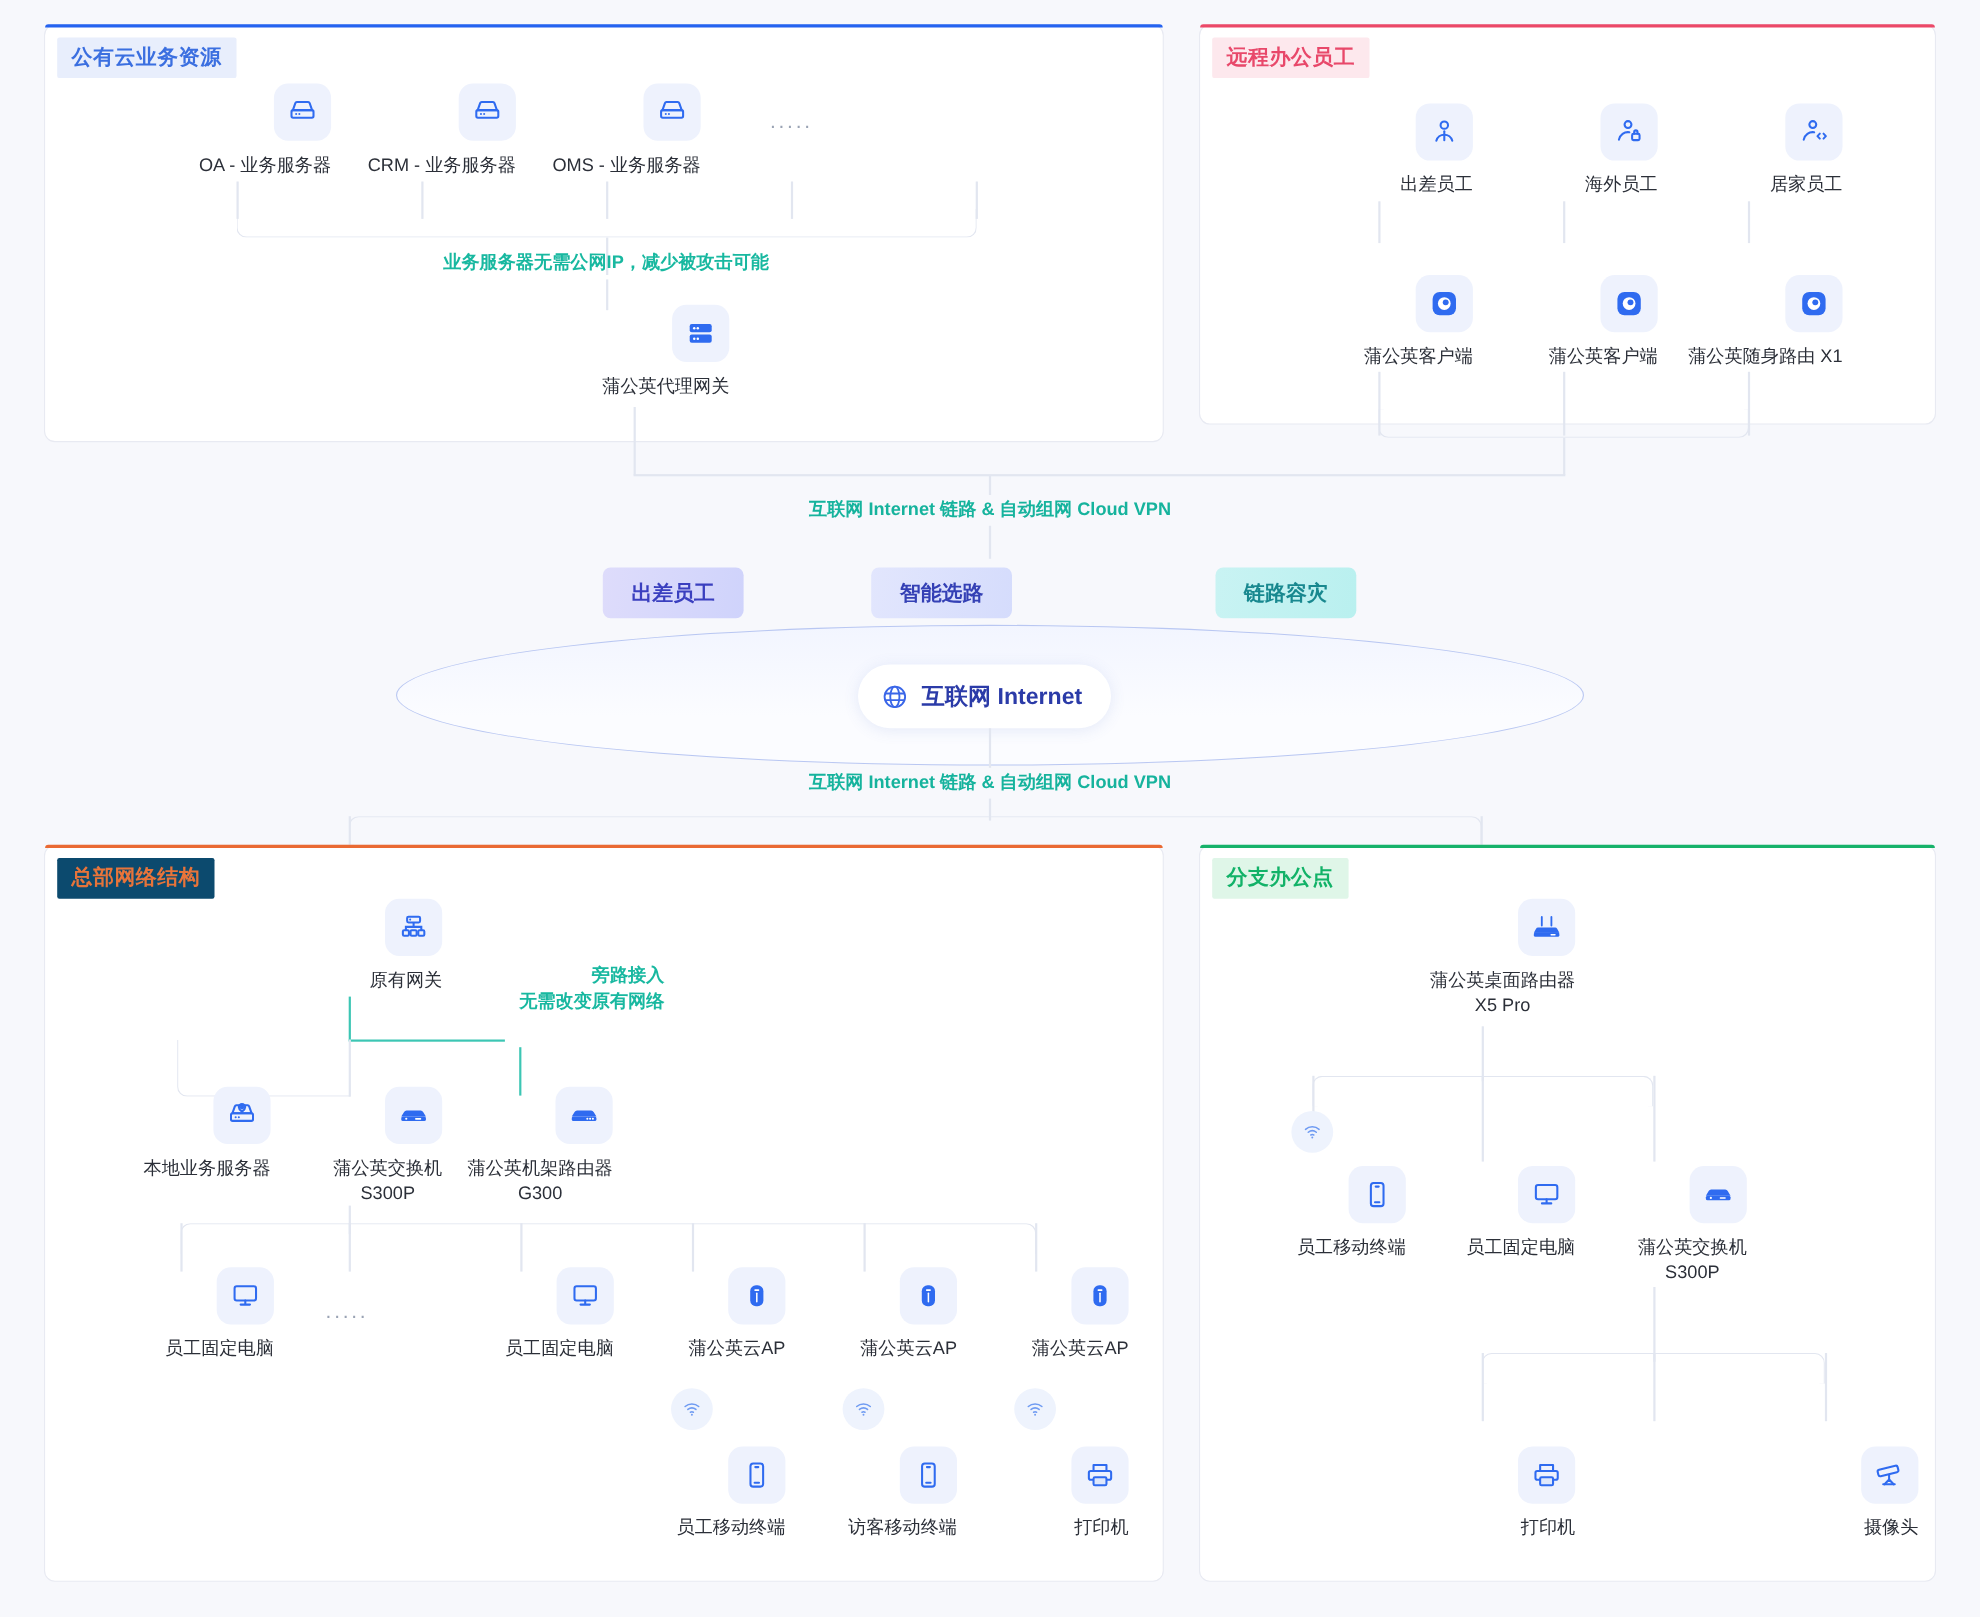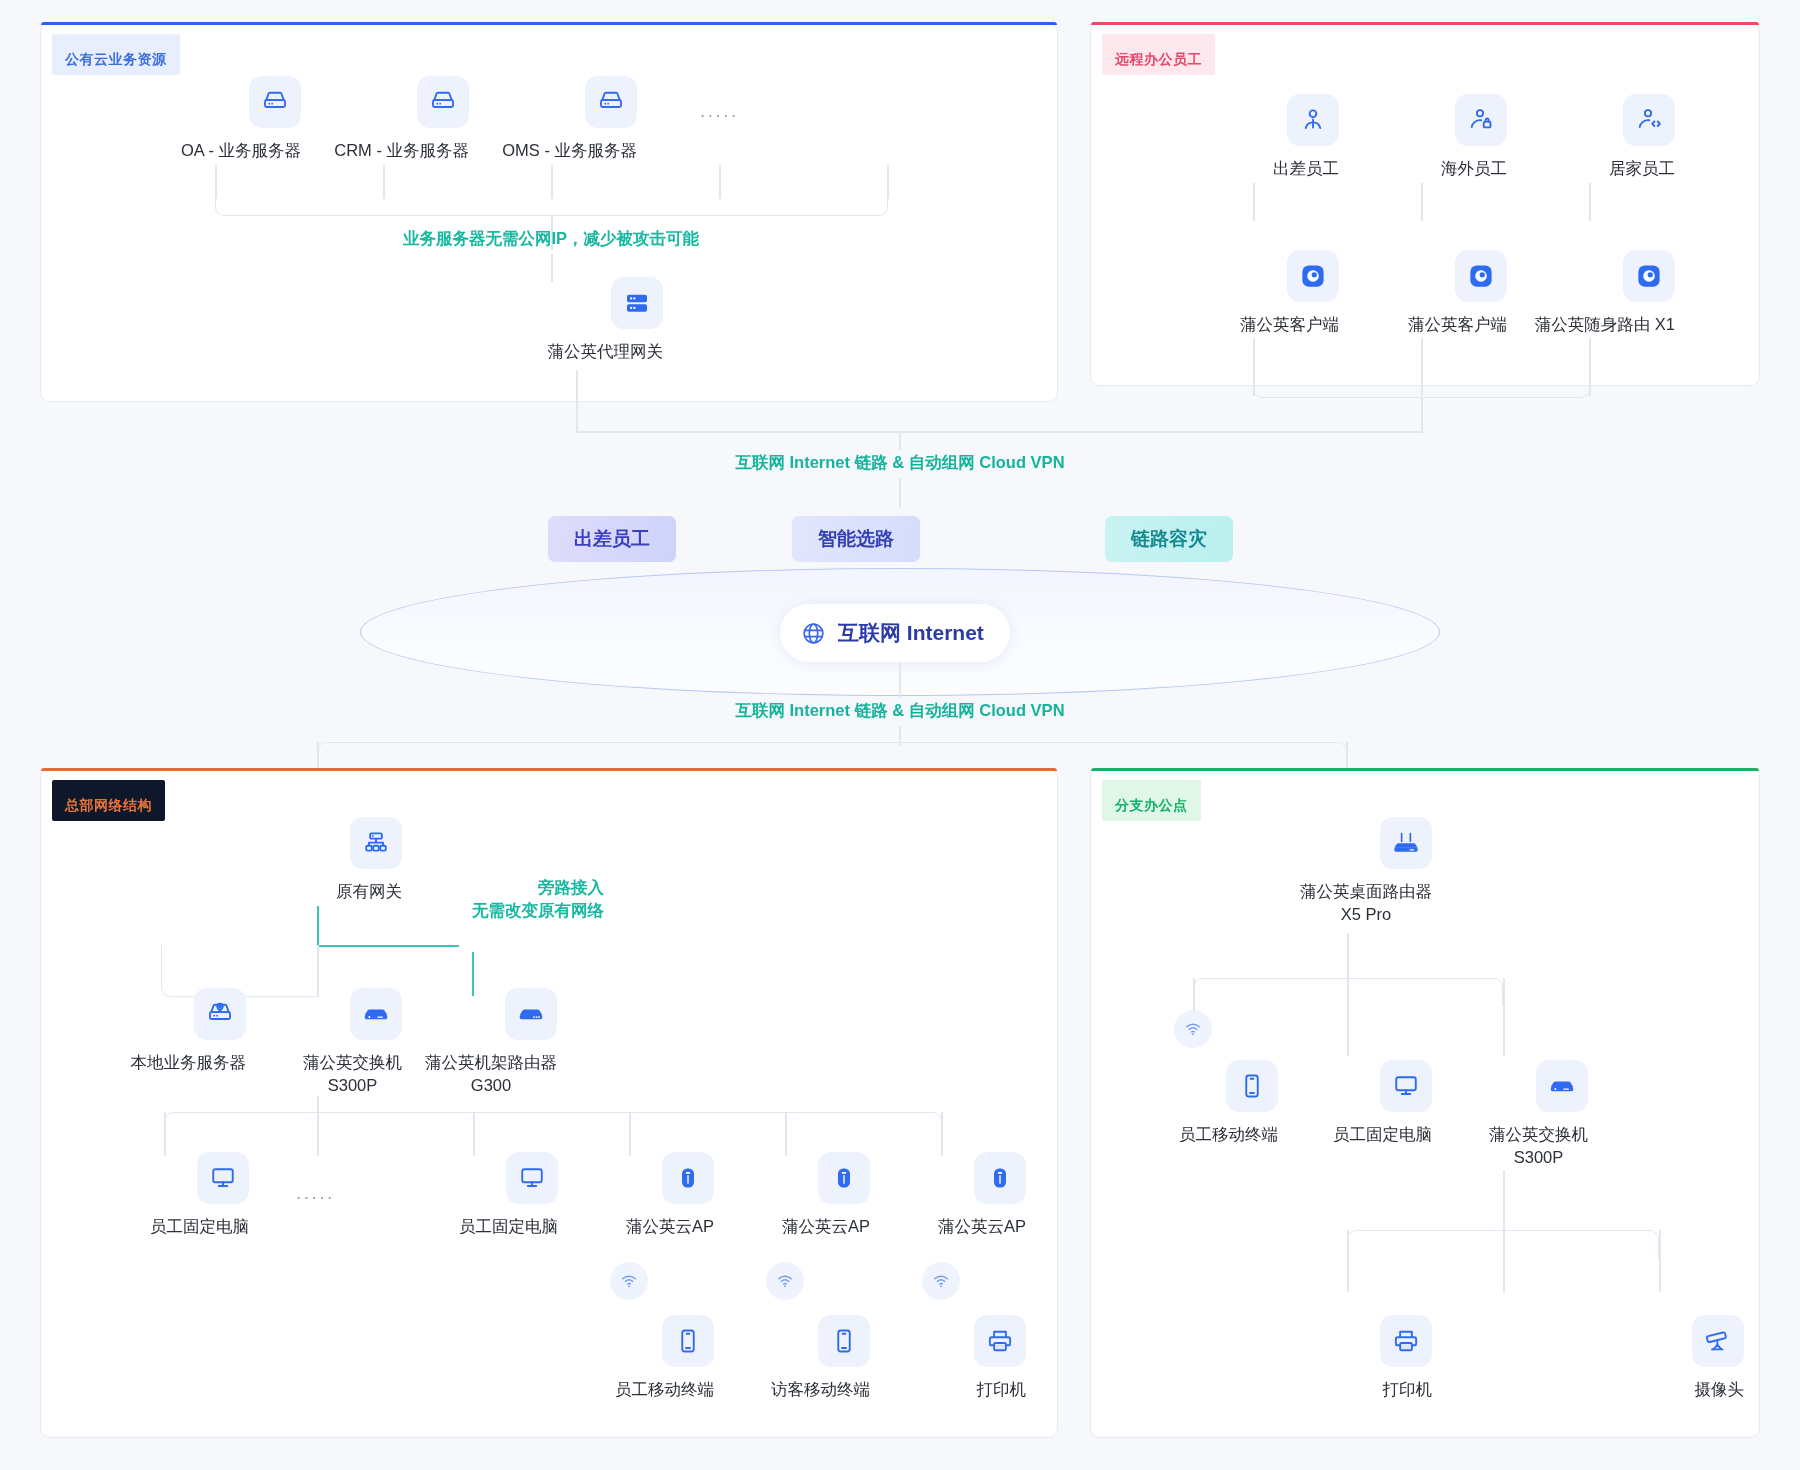--- a/index.html
+++ b/index.html
@@ -34,9 +34,9 @@
   .panel-tag {
     position: absolute;
     top: 12px; left: 12px;
-    padding: 17px 13px 6px;
+    padding: 5px 13px 6px;
     border-radius: 2px;
-    font-size: 14px;
+    font-size: 19px;
     font-weight: 700;
     letter-spacing: .5px;
     white-space: nowrap;

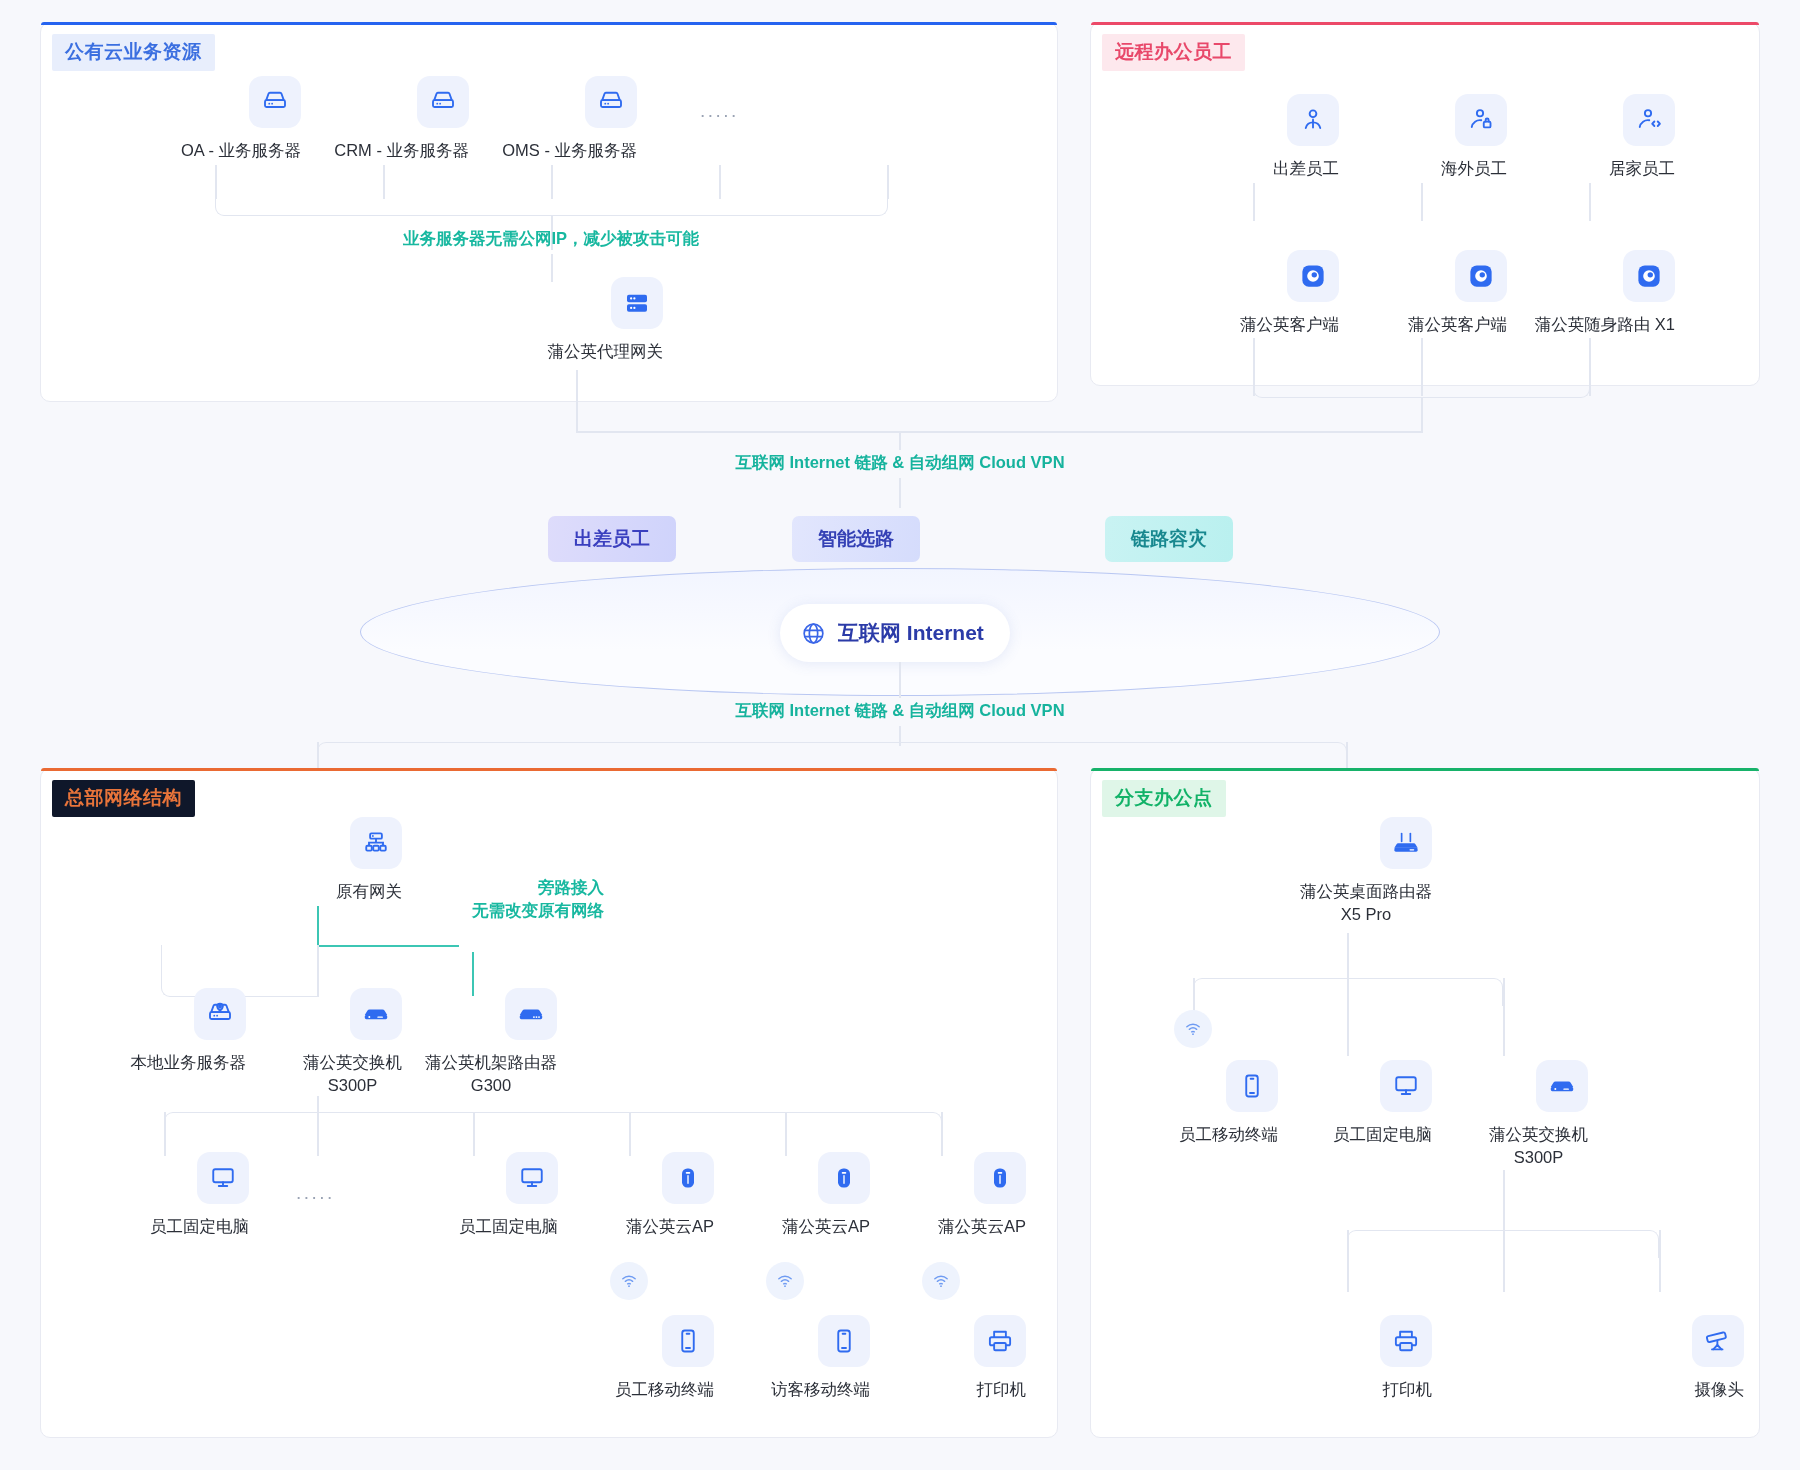--- a/index.html
+++ b/index.html
@@ -43,7 +43,7 @@
   }
   .tag-cloud  { background: #e8eefc; color: #3b6fe0; }
   .tag-remote { background: #fde8ed; color: #e8486a; }
-  .tag-hq     { background: #0f172a; color: #e8743a; }
+  .tag-hq     { background: #0c4a6e; color: #e8743a; }
   .tag-branch { background: #dff6e8; color: #12b268; }
 
   

